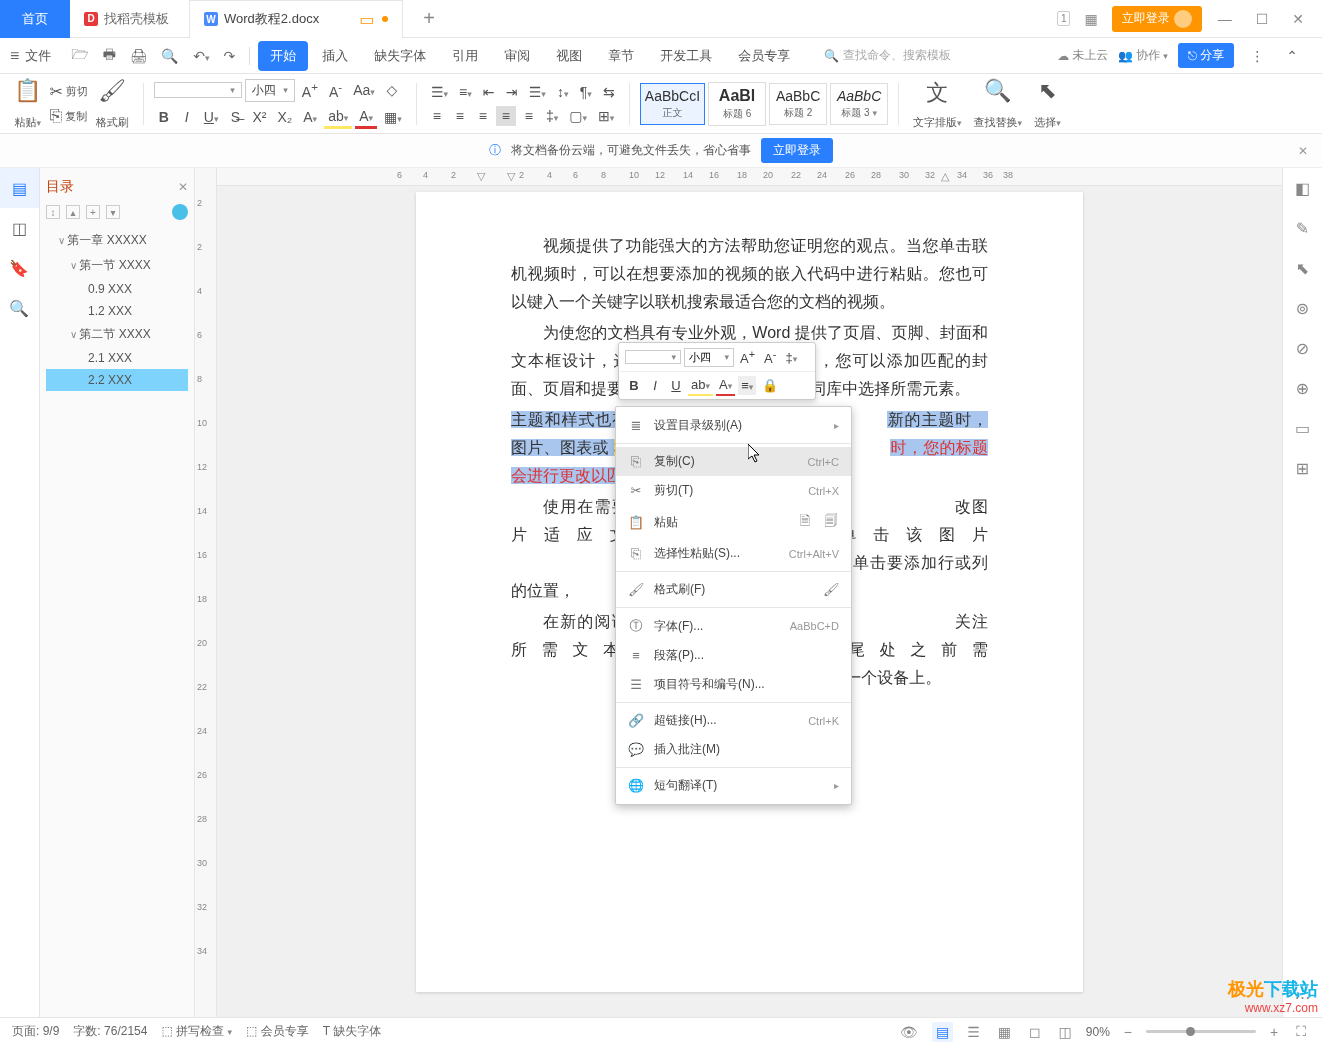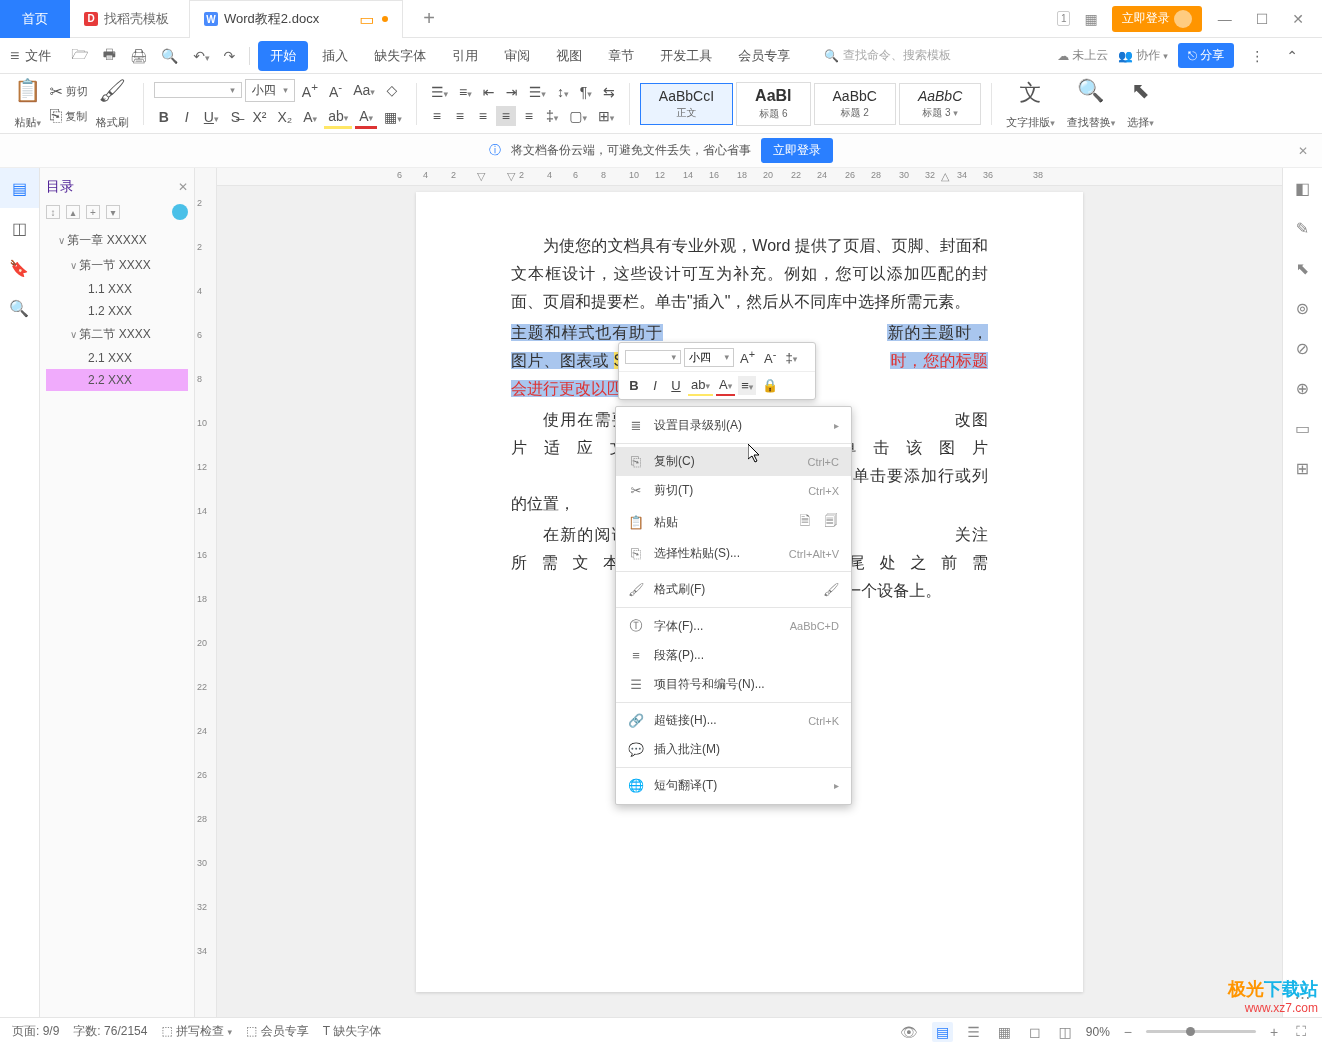--- a/index.html
+++ b/index.html
@@ -41,7 +41,7 @@
 .fontsel{border:1px solid #ccc;padding:2px 6px;font-size:12px;width:88px;color:#444;background:#fff;display:flex;align-items:center;justify-content:space-between}
 .sizesel{border:1px solid #ccc;padding:2px 6px;font-size:12px;width:50px;color:#444;background:#fff;display:flex;align-items:center;justify-content:space-between}
 .fmtbtn{color:#555;font-size:14px;padding:2px 4px;min-width:20px;text-align:center}
-.style-preview{border:1px solid #ddd;padding:4px 18px;text-align:center;min-width:58px}
+.style-preview{border:1px solid #ddd;padding:4px 4px;text-align:center;min-width:58px}
 .style-preview.active{border-color:#2a7fff;background:#eaf3ff}
 .sp-txt{font-size:14px;color:#333}
 .sp-lbl{font-size:10px;color:#666;margin-top:2px}

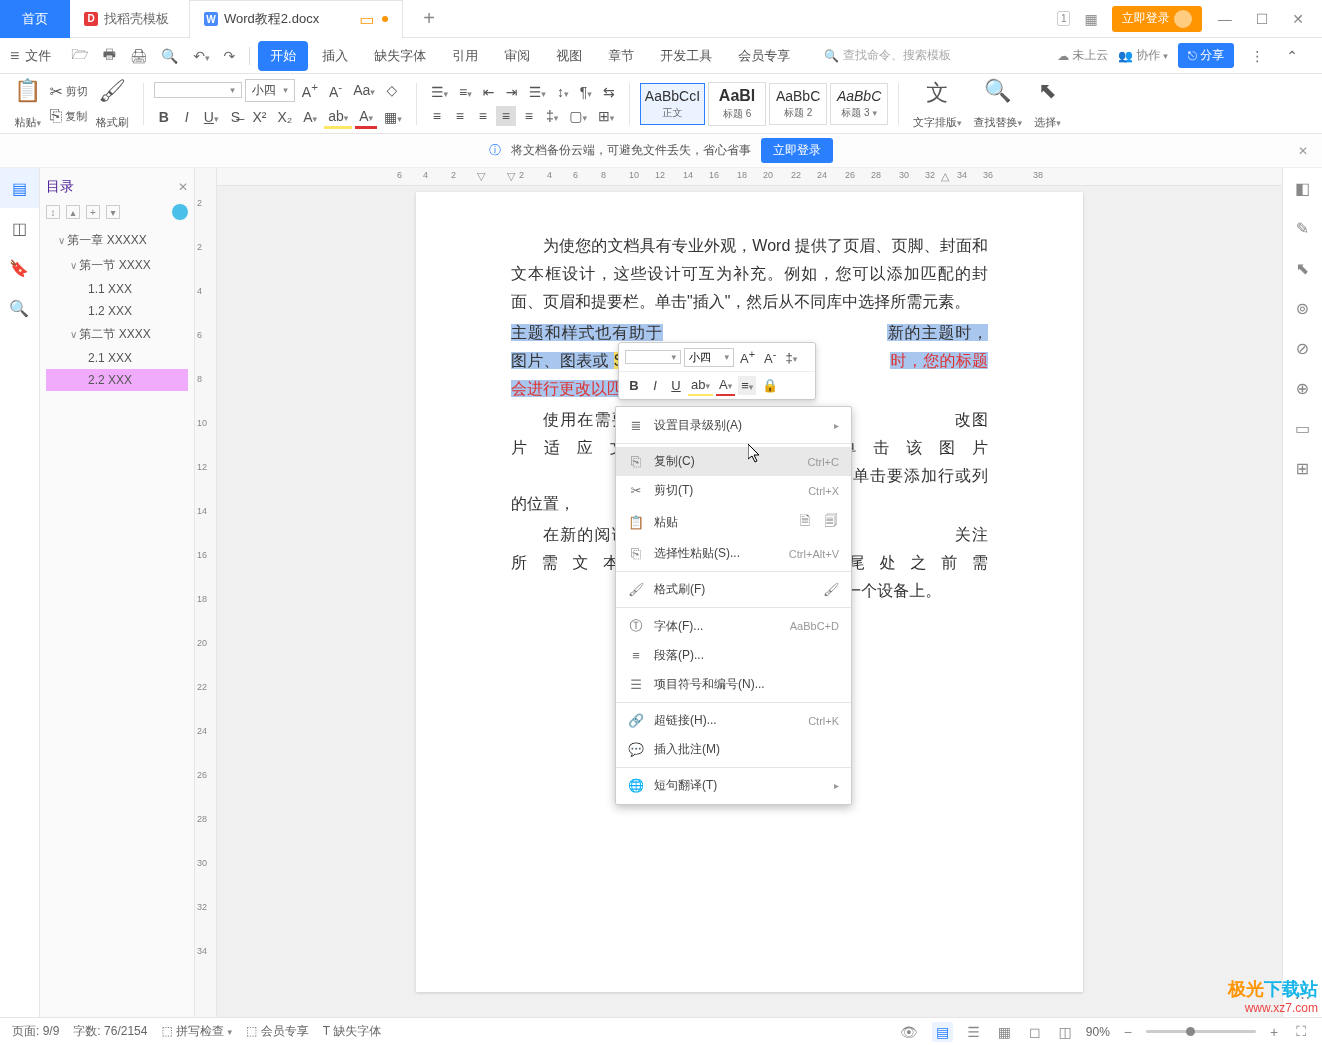--- a/index.html
+++ b/index.html
@@ -372,7 +372,7 @@
       <span class="indent" style="left:724px">△</span>
       <span class="tick" style="left:740px">34</span>
       <span class="tick" style="left:766px">36</span>
-      <span class="tick" style="left:816px">38</span>
+      <span class="tick" style="left:786px">38</span>
     </div>
     <div class="page">
       <p class="para">为使您的文档具有专业外观，Word 提供了页眉、页脚、封面和文本框设计，这些设计可互为补充。例如，您可以添加匹配的封面、页眉和提要栏。单击"插入"，然后从不同库中选择所需元素。</p>

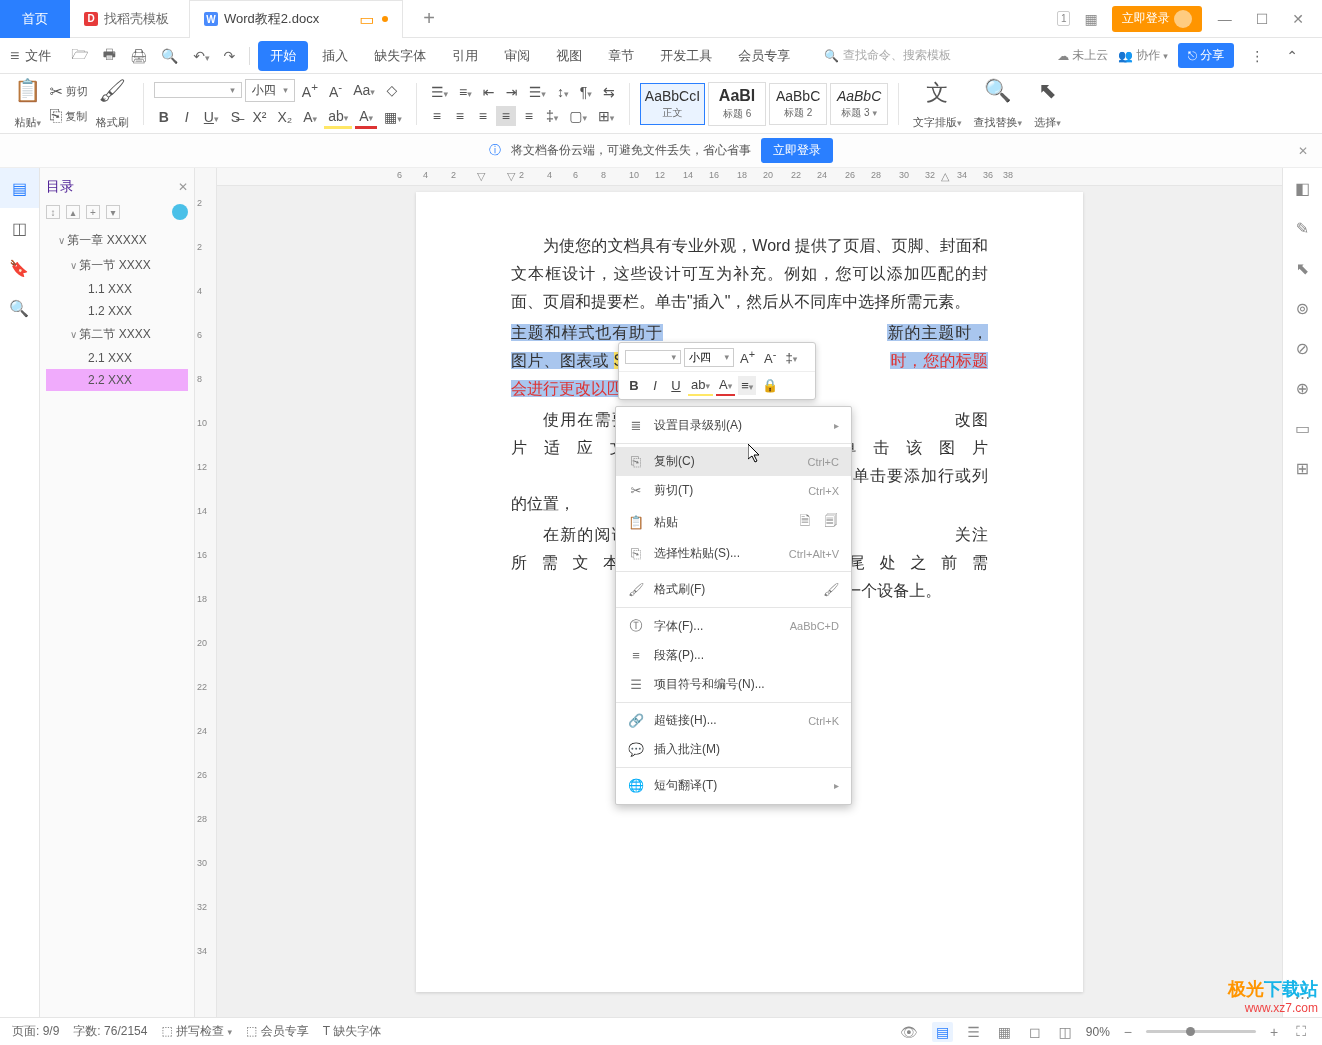--- a/index.html
+++ b/index.html
@@ -54,7 +54,7 @@
 .ltool.active{background:#eaf3ff;color:#2a7fff}
 .nav-panel{width:155px;background:#fafafa;border-right:1px solid #e5e5e5;padding:10px 6px}
 .nav-head{display:flex;align-items:center;justify-content:space-between;margin-bottom:8px}
-.nav-title{font-size:14px;color:#4c1d95;font-weight:500}
+.nav-title{font-size:14px;color:#c2410c;font-weight:500}
 .nav-close{color:#999}
 .nav-tools{display:flex;gap:6px;margin-bottom:8px;align-items:center;color:#888;font-size:11px}
 .nav-tool{border:1px solid #ccc;width:14px;height:14px;display:flex;align-items:center;justify-content:center;font-size:10px}

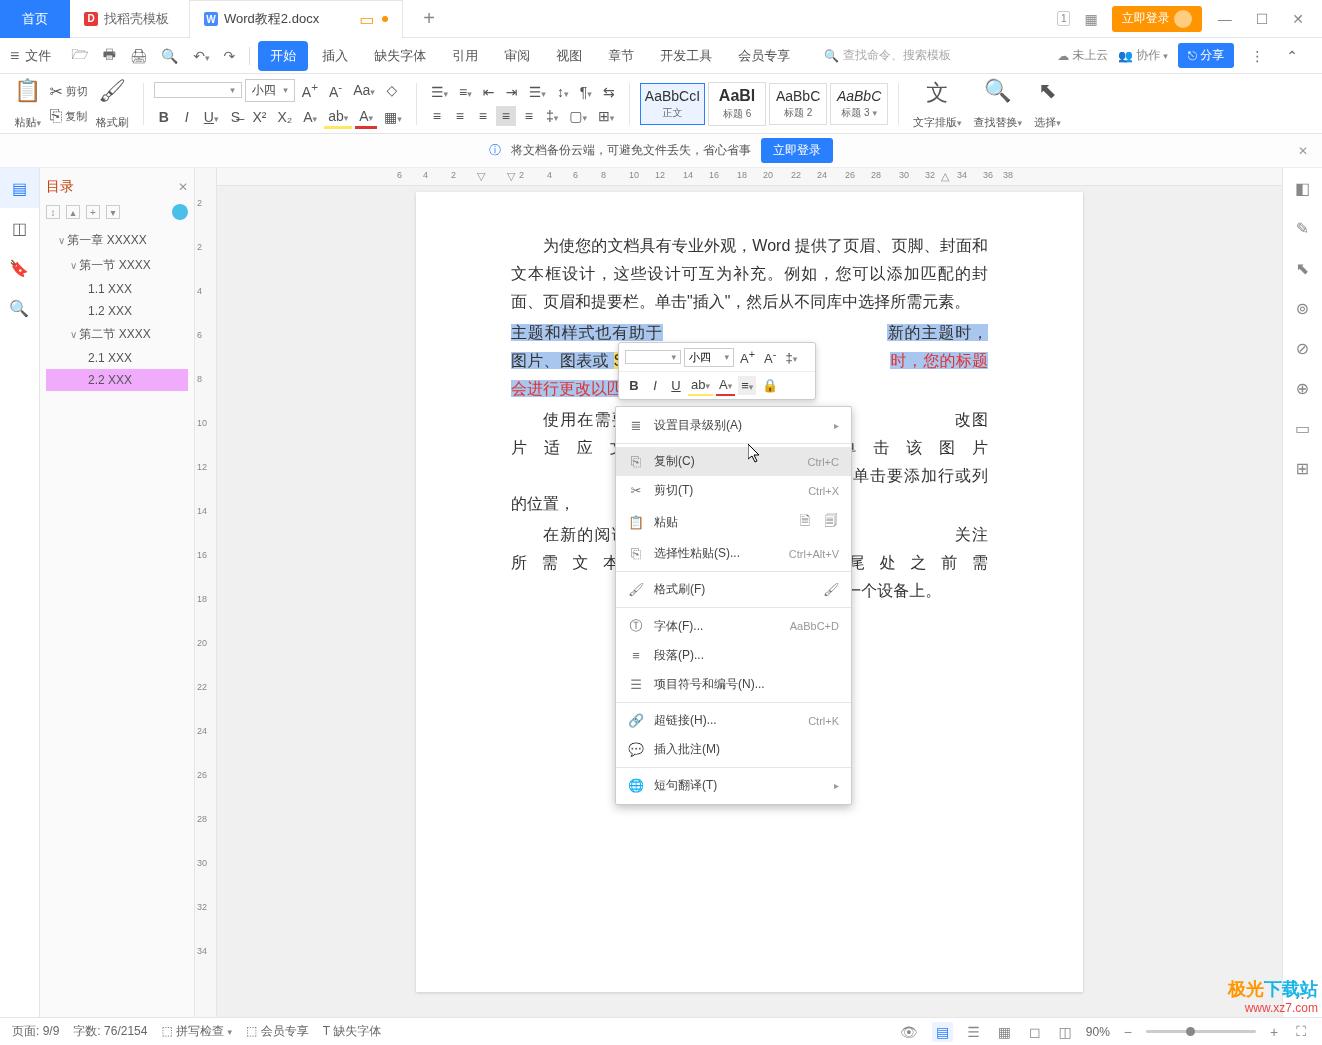--- a/index.html
+++ b/index.html
@@ -375,6 +375,7 @@
       <span class="tick" style="left:786px">38</span>
     </div>
     <div class="page">
+      <p class="para">视频提供了功能强大的方法帮助您证明您的观点。当您单击联机视频时，可以在想要添加的视频的嵌入代码中进行粘贴。您也可以键入一个关键字以联机搜索最适合您的文档的视频。</p>
       <p class="para">为使您的文档具有专业外观，Word 提供了页眉、页脚、封面和文本框设计，这些设计可互为补充。例如，您可以添加匹配的封面、页眉和提要栏。单击"插入"，然后从不同库中选择所需元素。</p>
       <p class="para" style="text-indent:0"><span class="hl">主题和样式也有助于</span><span style="visibility:hidden">——————————————</span><span class="hl">新的主题时，图片、图表或</span><span class="hl"> <span class="smart">SmartArt</span> <span>图形将</span></span><span style="visibility:hidden">——————————</span><span class="hl redtxt">时，您的标题会进行更改以匹配新的主题。</span></p>
       <p class="para"><span>使用在需要位置出现</span><span style="visibility:hidden">————————————————</span><span>改图片适应文档的方式，请单击该图片</span><span style="visibility:hidden">————————————————</span><span>理表格时，单击要添加行或列的位置，</span></p>

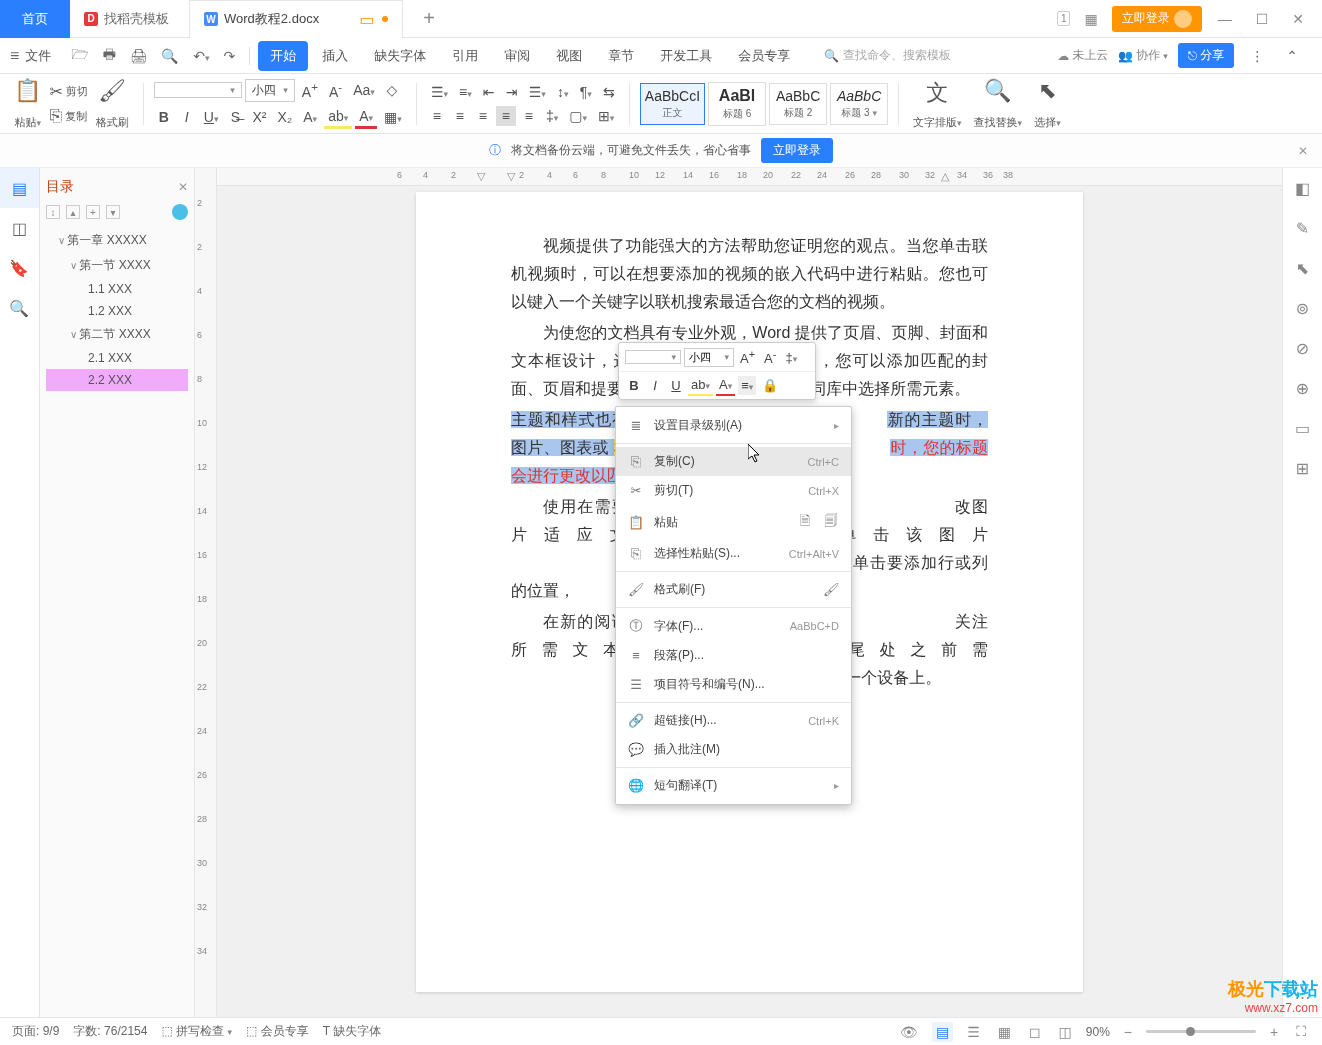--- a/index.html
+++ b/index.html
@@ -315,7 +315,7 @@
         <span class="caret">∨</span>
         <span>第一节 XXXX</span>
       </div>
-    <div class="nav-item l3">1.1 XXX</div>
+    <div class="nav-item l3">0.9 XXX</div>
     <div class="nav-item l3">1.2 XXX</div>
     <div class="nav-item l2">
         <span class="caret">∨</span>

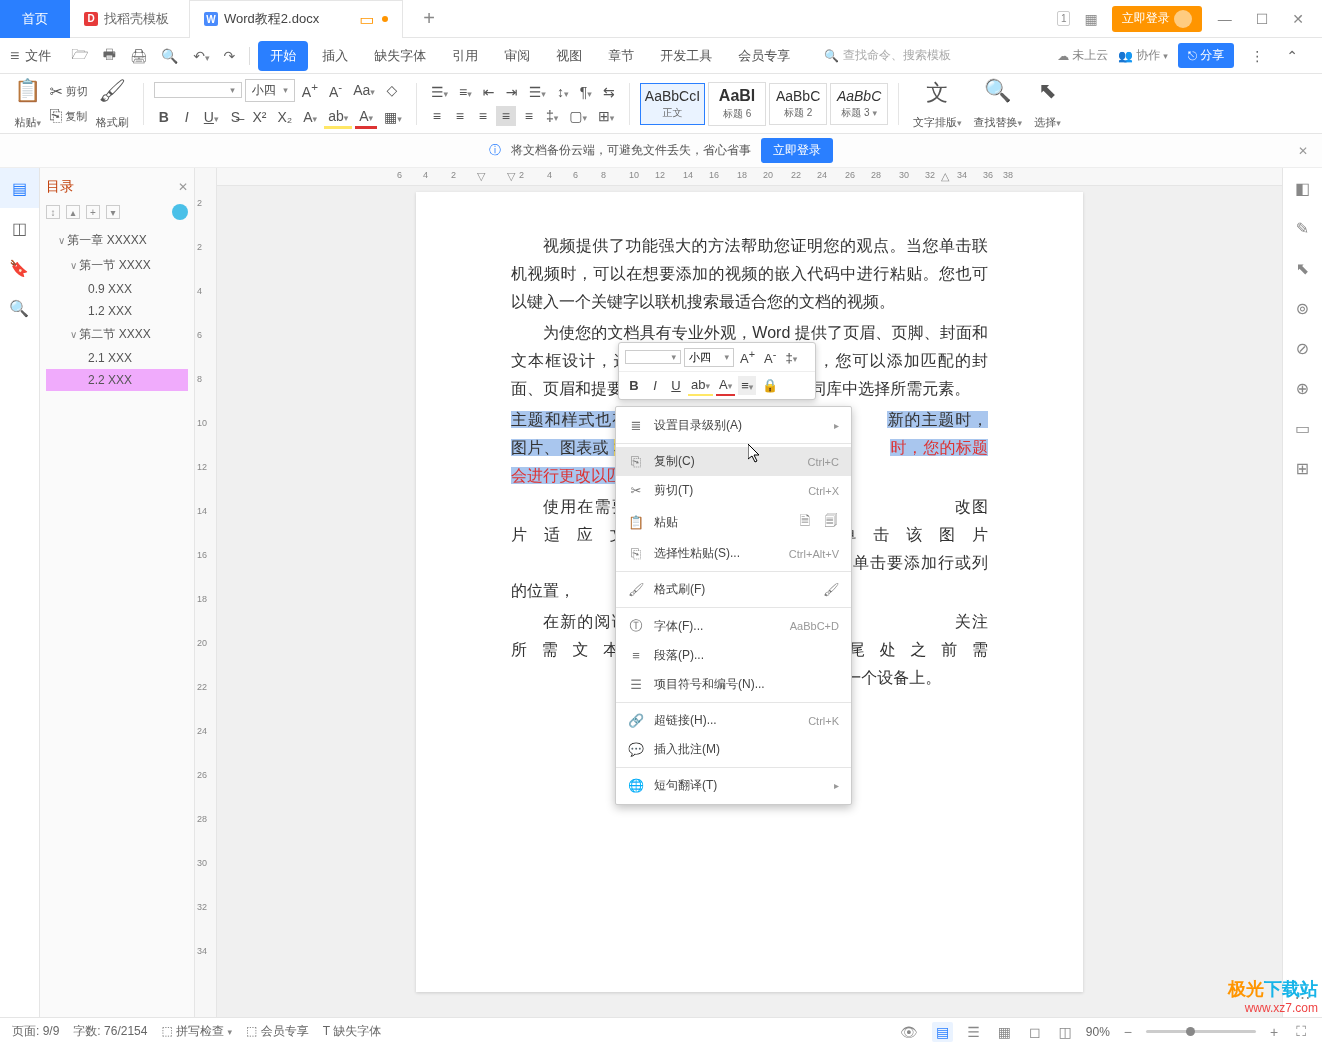--- a/index.html
+++ b/index.html
@@ -64,7 +64,7 @@
 .nav-item.l1{padding-left:12px}
 .nav-item.l2{padding-left:24px}
 .nav-item.l3{padding-left:42px}
-.nav-item.selected{background:#f0abfc}
+.nav-item.selected{background:#7dd3fc}
 .vruler{width:22px;background:#f7f7f7;border-right:1px solid #e5e5e5;position:relative;font-size:9px;color:#888}
 .vruler .tick{position:absolute;left:2px}
 .doc-area{flex:1;background:#f0f0f0;position:relative;overflow:hidden}

